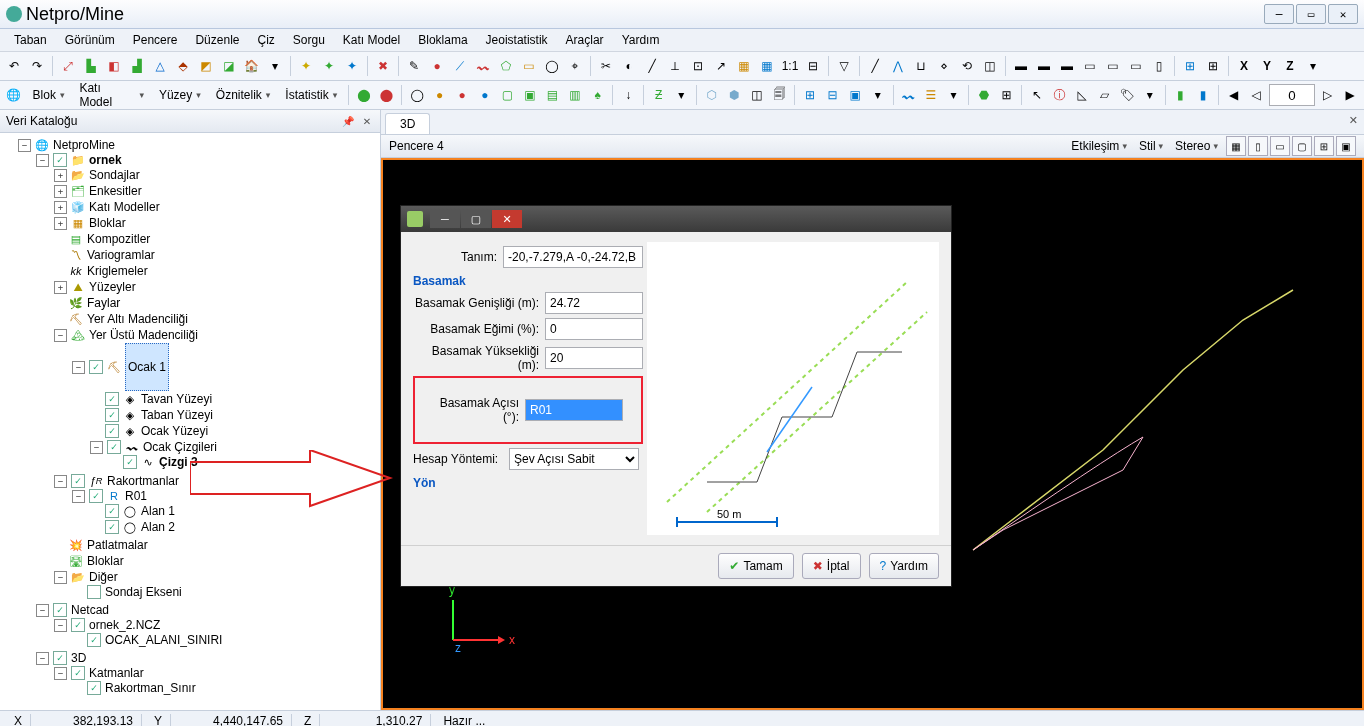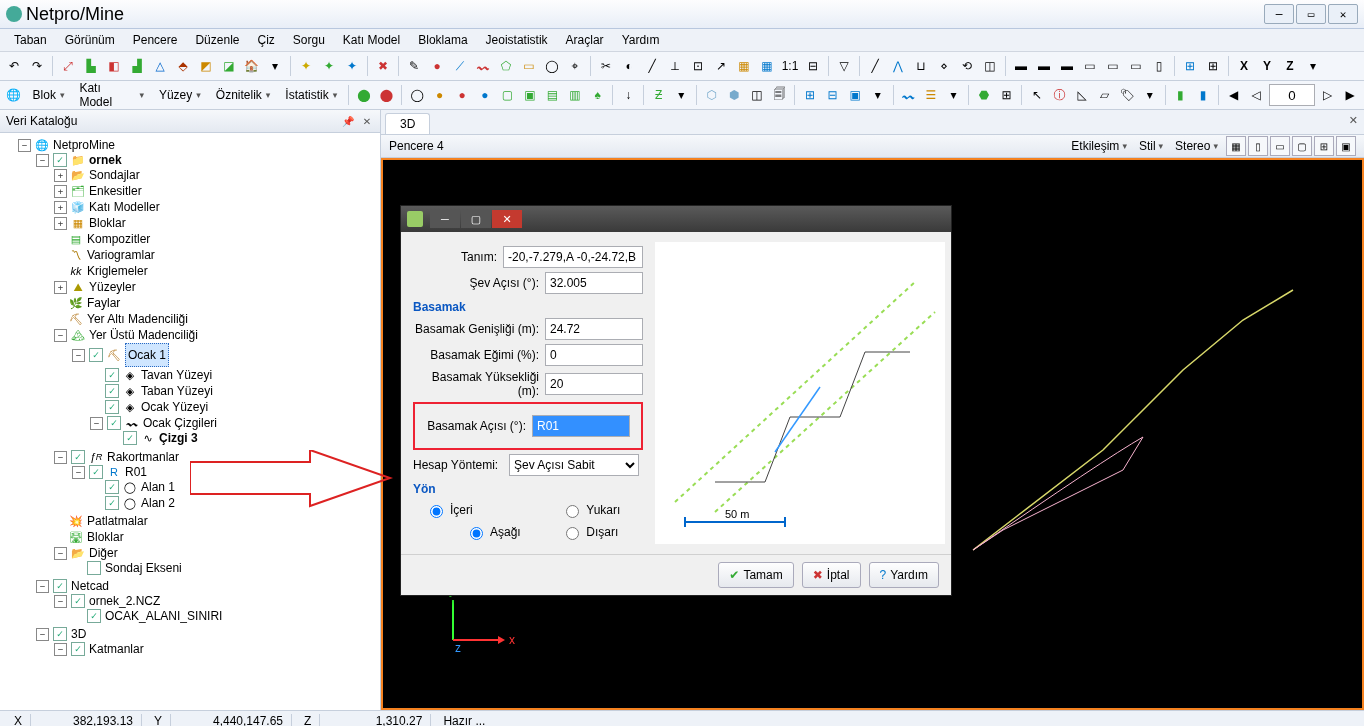--- a/index.html
+++ b/index.html
@@ -50,7 +50,7 @@
 .dlg-wb .min{background:#555}
 .dlg-wb .max{background:#555}
 .dlg-wb .close{background:#c43a2f}
-.dlg-body{padding:10px 12px;display:flex;gap:12px}
+.dlg-body{padding:10px 12px;display:flex;gap:4px}
 .form{width:230px}
 .frow{display:flex;align-items:center;margin:4px 0;gap:6px}
 .frow label{width:130px;text-align:right;font-size:12px}

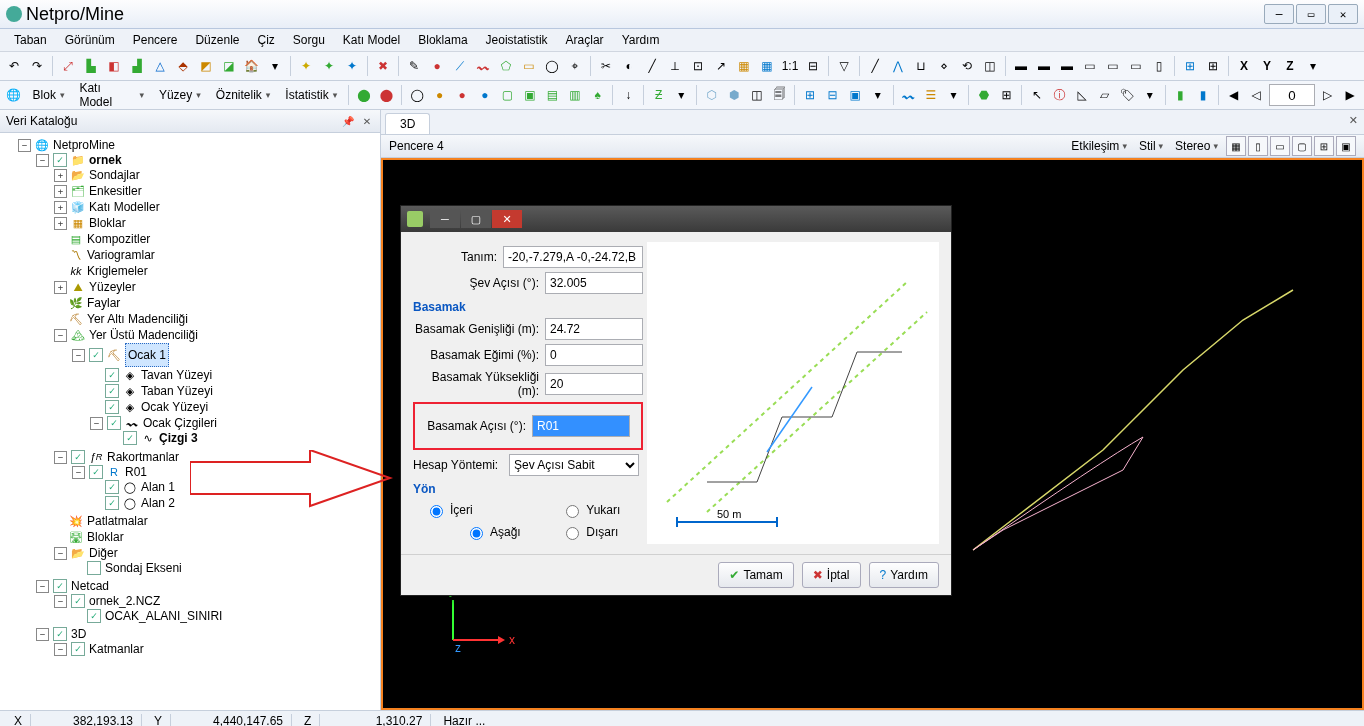--- a/index.html
+++ b/index.html
@@ -546,10 +546,6 @@
           <label>Tanım:</label>
           <input type="text" style="width: 130px;" value="-20,-7.279,A -0,-24.72,B">
         </div>
-      <div class="frow">
-          <label>Şev Açısı  (°):</label>
-          <input type="text" value="32.005" style="">
-        </div>
       <div class="section">Basamak</div>
       <div class="frow">
           <label>Basamak Genişliği (m):</label>

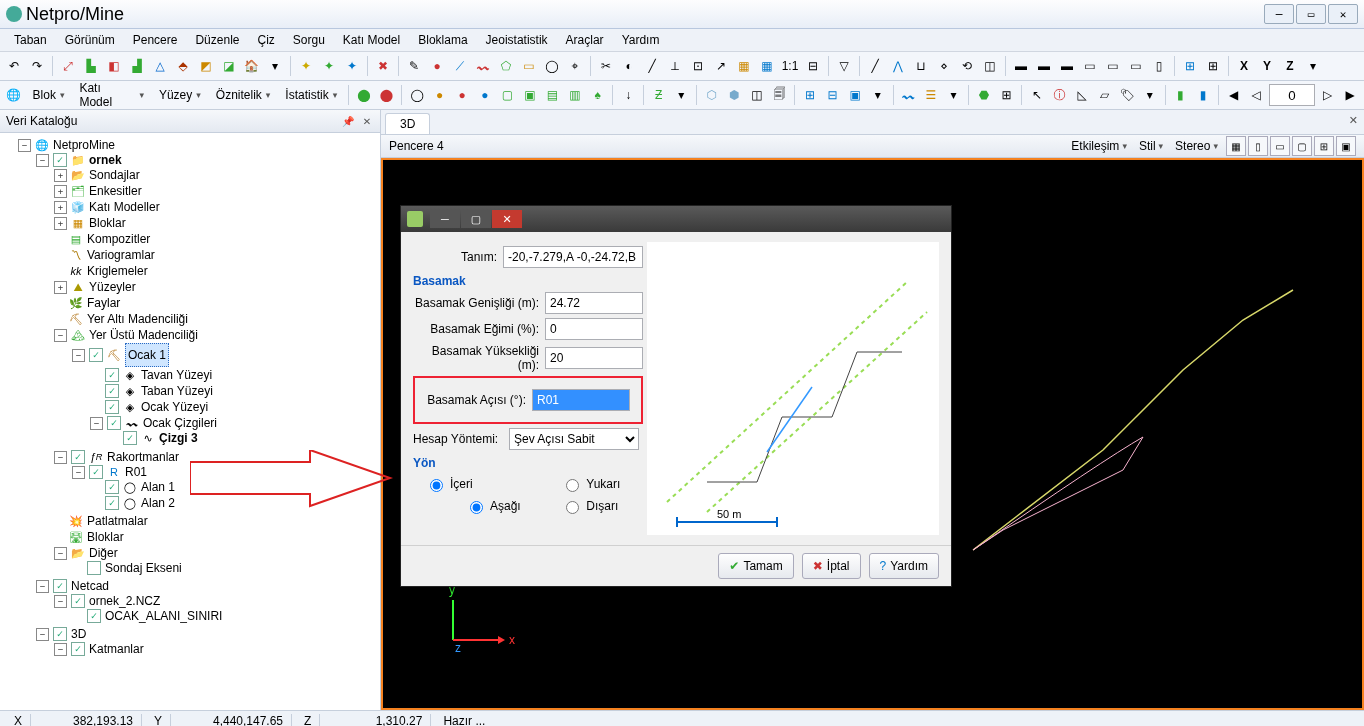--- a/index.html
+++ b/index.html
@@ -30,7 +30,7 @@
 .cb.on::before{content:"✓"}
 .ic{width:14px;height:14px;display:inline-flex;align-items:center;justify-content:center;font-size:11px}
 .bold{font-weight:bold}
-.sel{background:#cfe6ff;border:1px dotted #2a6ac2;padding:4px 2px}
+.sel{background:#cfe6ff;border:1px dotted #2a6ac2;padding:16px 2px}
 .main{flex:1;display:flex;flex-direction:column;background:#f3f6fb;position:relative}
 .tabstrip{height:24px;background:#eef2f8;border-bottom:1px solid #c6cfdc;display:flex;align-items:flex-end;padding:0 4px}
 .tab{padding:3px 14px;border:1px solid #c6cfdc;border-bottom:none;background:#fff;border-radius:3px 3px 0 0;font-size:12px;margin-top:2px}

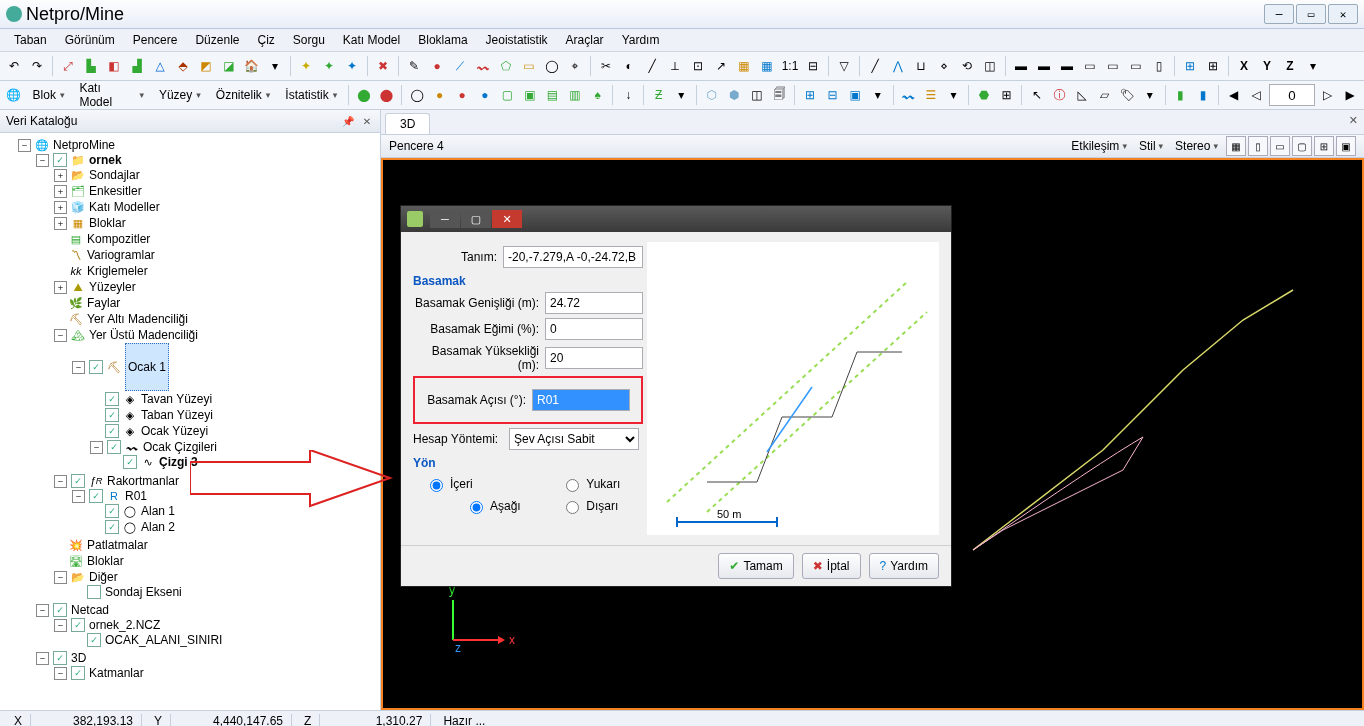--- a/index.html
+++ b/index.html
@@ -560,7 +560,7 @@
           <input type="text" value="20" style="">
         </div>
       <div class="hl">
-        <div class="frow" style="margin:9px">
+        <div class="frow" style="margin:16px">
             <label>Basamak Açısı (°):</label>
             <input type="text" style="background: rgb(51, 144, 255); color: rgb(255, 255, 255);" value="R01">
           </div>

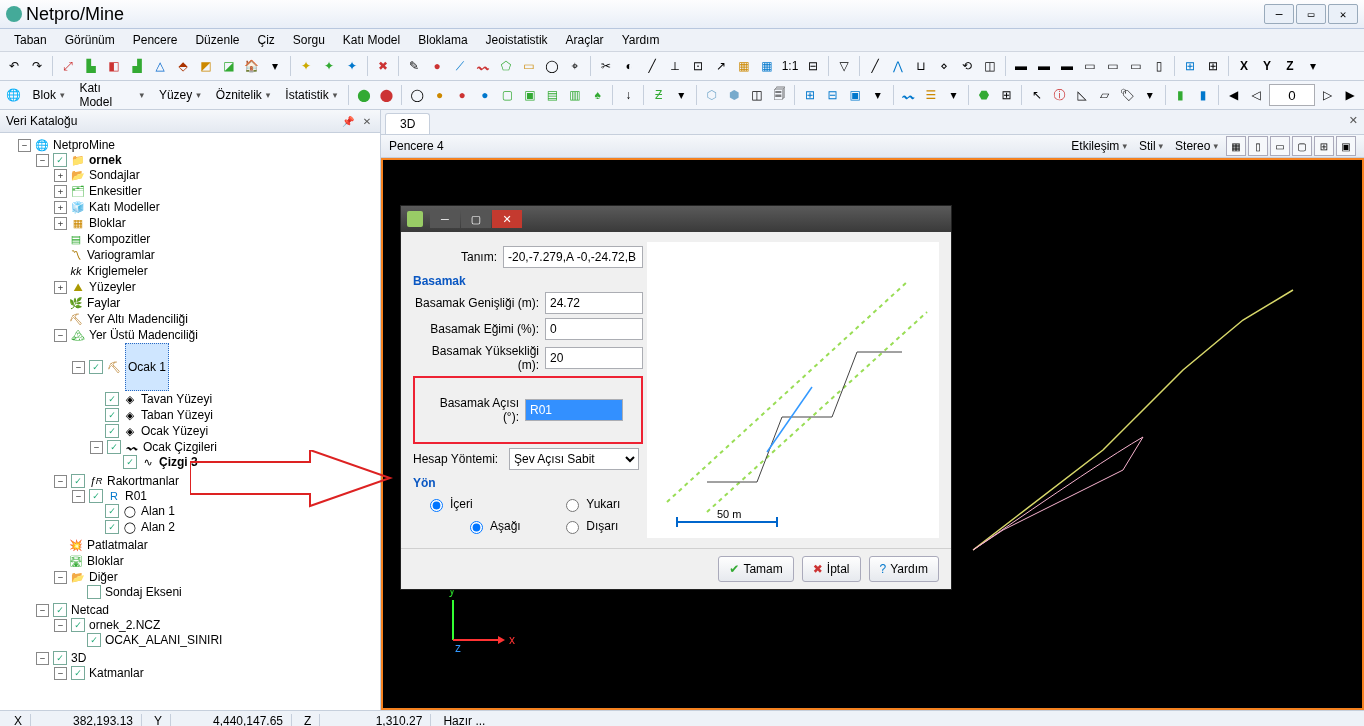--- a/index.html
+++ b/index.html
@@ -570,24 +570,6 @@
           <select><option>Şev Açısı Sabit</option></select>
         </div>
       <div class="section">Yön</div>
-      <div class="radios">
-        <label>
-            <input type="radio" name="h" checked="" style="">
-            <span>İçeri</span>
-          </label>
-        <label>
-            <input type="radio" name="v" style="">
-            <span>Yukarı</span>
-          </label>
-        <label style="grid-column:2;grid-row:2">
-            <input type="radio" name="h" style="">
-            <span>Dışarı</span>
-          </label>
-        <label style="grid-column:1;grid-row:2;margin-left:40px">
-            <input type="radio" name="v" checked="" style="">
-            <span>Aşağı</span>
-          </label>
-      </div>
     </div>
     <div class="preview">
       <svg width="290" height="290">

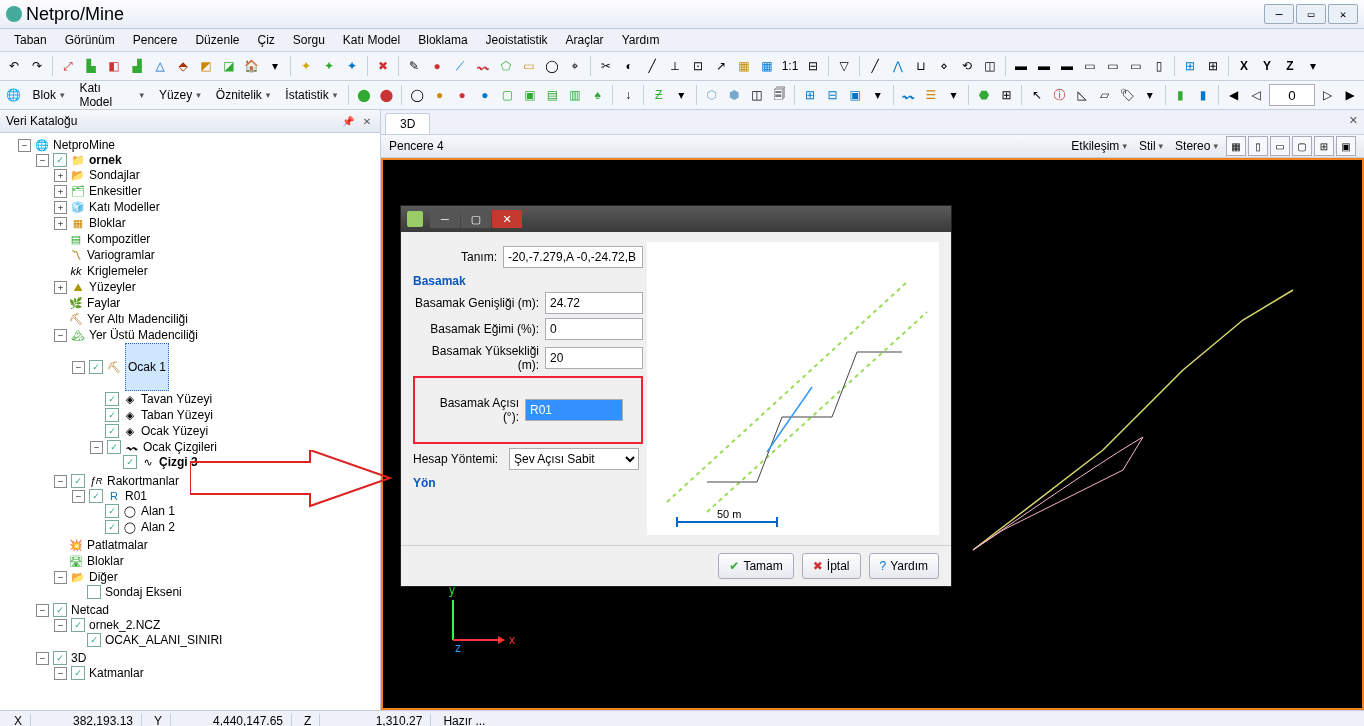--- a/index.html
+++ b/index.html
@@ -484,6 +484,15 @@
                       <span class="cb on"></span>
                       <span>Katmanlar</span>
                     </div>
+                  <ul>
+                      <li>
+                        <div class="row">
+                          <span class="tw empty"></span>
+                          <span class="cb on"></span>
+                          <span>Rakortman_Sınır</span>
+                        </div>
+                      </li>
+                    </ul>
                 </li>
               </ul>
             </li>

